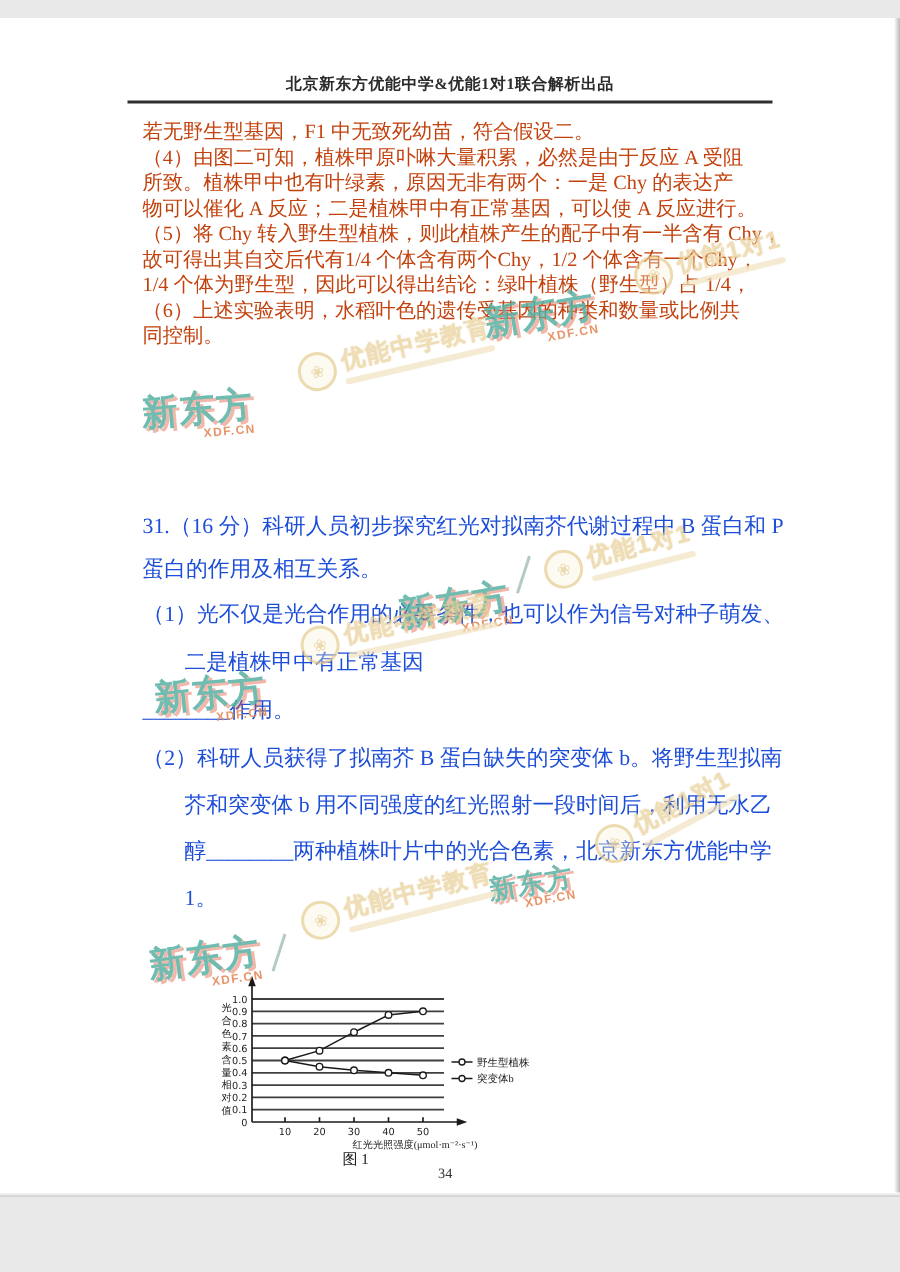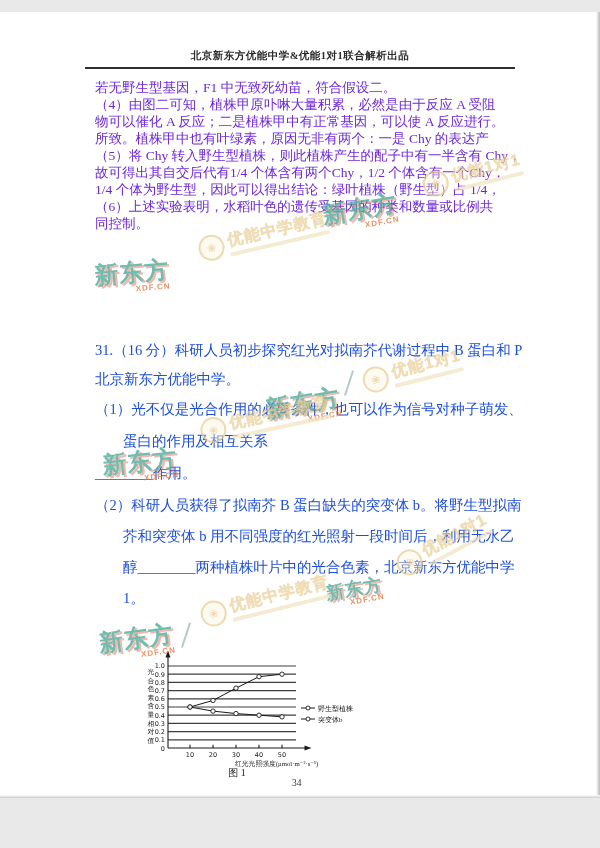--- a/index.html
+++ b/index.html
@@ -18,7 +18,7 @@
   .header-rule{position:absolute;top:55px;left:85px;width:430px;height:2px;background:#2f2f2f;}
 
   .answer-block{position:absolute;left:95px;top:67px;width:428px;}
-  .aline{font-size:13.5px;line-height:17px;height:17px;white-space:nowrap;color:#6d28d9;}
+  .aline{font-size:13.5px;line-height:17px;height:17px;white-space:nowrap;color:#c2410c;}
 
   .question-block{position:absolute;left:0;top:0;width:600px;}
   .qline{position:absolute;font-size:14.5px;white-space:nowrap;color:#1d4ed8;}

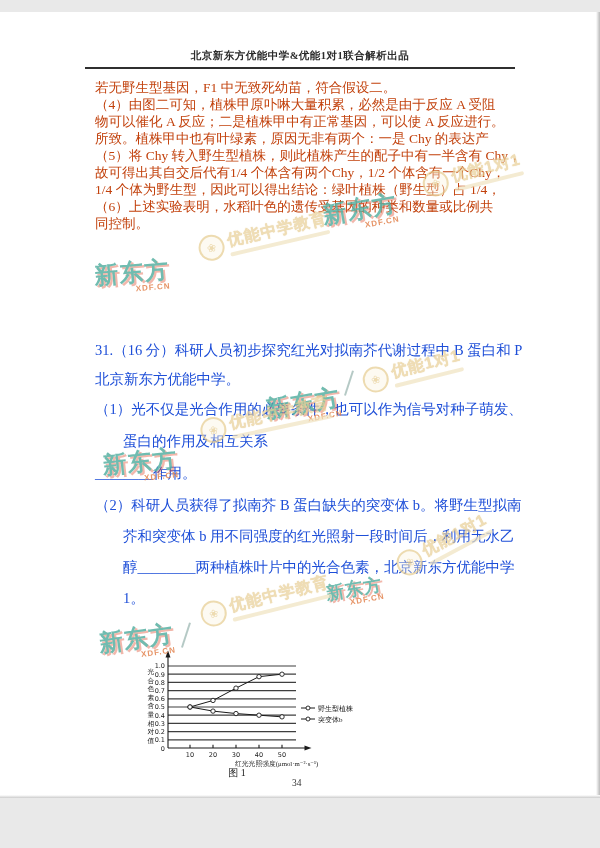--- a/index.html
+++ b/index.html
@@ -80,8 +80,8 @@
   <div class="answer-block">
       <div class="aline">若无野生型基因，F1 中无致死幼苗，符合假设二。</div>
       <div class="aline">（4）由图二可知，植株甲原卟啉大量积累，必然是由于反应 A 受阻</div>
+      <div class="aline">所致。植株甲中也有叶绿素，原因无非有两个：一是 Chy 的表达产</div>
       <div class="aline">物可以催化 A 反应；二是植株甲中有正常基因，可以使 A 反应进行。</div>
-      <div class="aline">所致。植株甲中也有叶绿素，原因无非有两个：一是 Chy 的表达产</div>
       <div class="aline">（5）将 Chy 转入野生型植株，则此植株产生的配子中有一半含有 Chy，</div>
       <div class="aline">故可得出其自交后代有1/4 个体含有两个Chy，1/2 个体含有一个Chy，</div>
       <div class="aline">1/4 个体为野生型，因此可以得出结论：绿叶植株（野生型）占 1/4，</div>

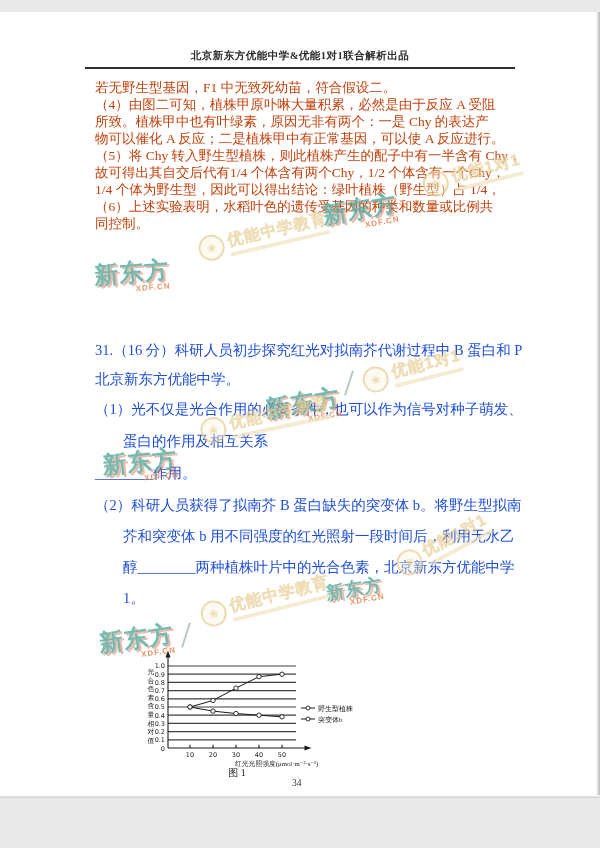--- a/index.html
+++ b/index.html
@@ -91,7 +91,7 @@
 
   <div class="question-block">
       <div class="qline ind0">31.（16 分）科研人员初步探究红光对拟南芥代谢过程中 B 蛋白和 P</div>
-      <div class="qline ind0">北京新东方优能中学。</div>
+      <div class="qline ind0">蛋白的作用及相互关系。</div>
       <div class="qline ind0">（1）光不仅是光合作用的必要条件，也可以作为信号对种子萌发、</div>
       <div class="qline ind1">蛋白的作用及相互关系</div>
       <div class="qline ind0">________作用。</div>

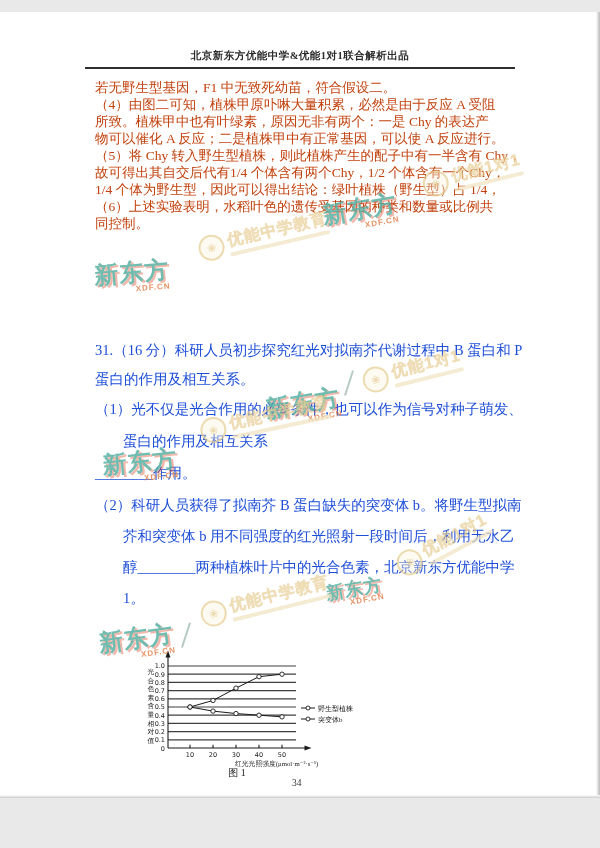--- a/index.html
+++ b/index.html
@@ -93,7 +93,7 @@
       <div class="qline ind0">31.（16 分）科研人员初步探究红光对拟南芥代谢过程中 B 蛋白和 P</div>
       <div class="qline ind0">蛋白的作用及相互关系。</div>
       <div class="qline ind0">（1）光不仅是光合作用的必要条件，也可以作为信号对种子萌发、</div>
-      <div class="qline ind1">蛋白的作用及相互关系</div>
+      <div class="qline ind1">二是植株甲中有正常基因</div>
       <div class="qline ind0">________作用。</div>
       <div class="qline ind0">（2）科研人员获得了拟南芥 B 蛋白缺失的突变体 b。将野生型拟南</div>
       <div class="qline ind1">芥和突变体 b 用不同强度的红光照射一段时间后，利用无水乙</div>

